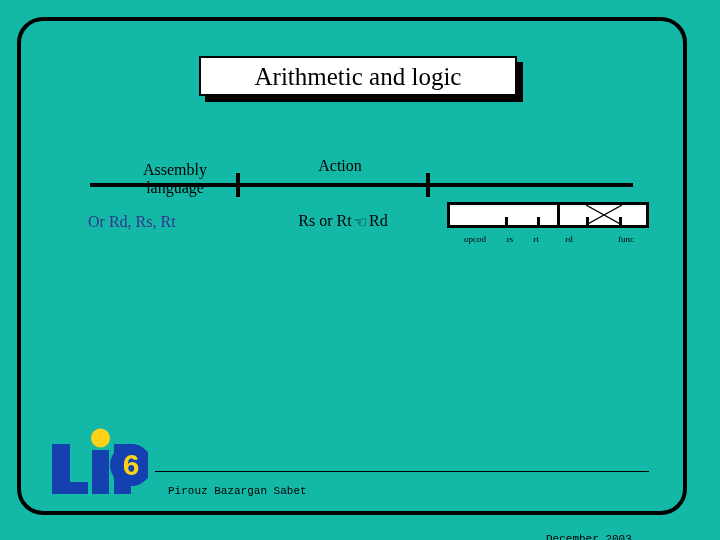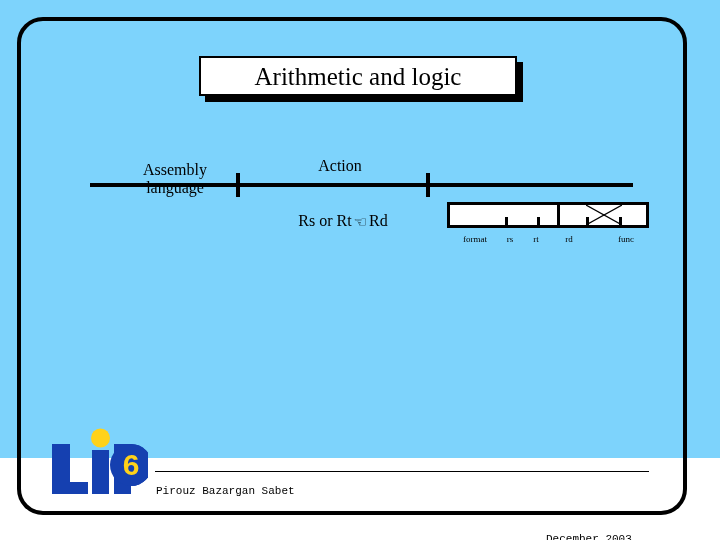--- a/index.html
+++ b/index.html
@@ -16,8 +16,8 @@
   #slide {
     position: relative;
     width: 720px;
-    height: 458px;
-    background: #7dd3fc;
+    height: 540px;
+    background: #14b8a6;
   }
 
   

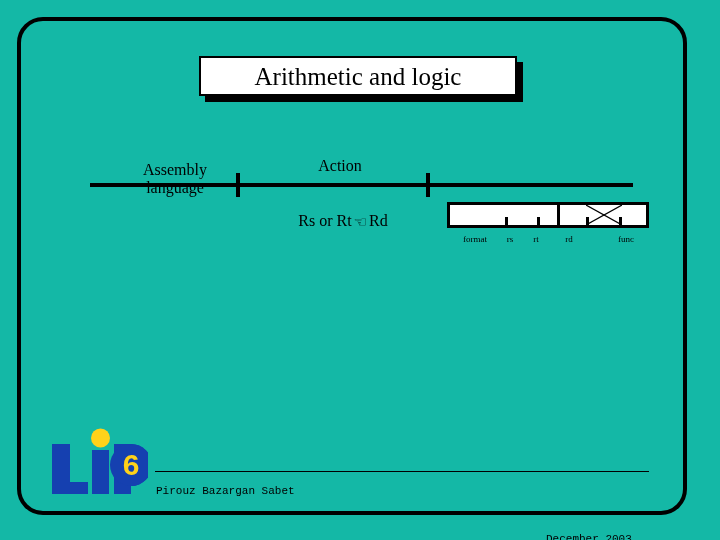--- a/index.html
+++ b/index.html
@@ -248,6 +248,7 @@
   <div class="tick" id="tick-1"></div>
   <div class="tick" id="tick-2"></div>
 
+  <div class="cell" id="cell-asm">Or Rd, Rs, Rt</div>
 
   <div class="cell" id="cell-action">
     <span>Rs or Rt</span><span class="arrow-glyph">☜</span><span>Rd</span>

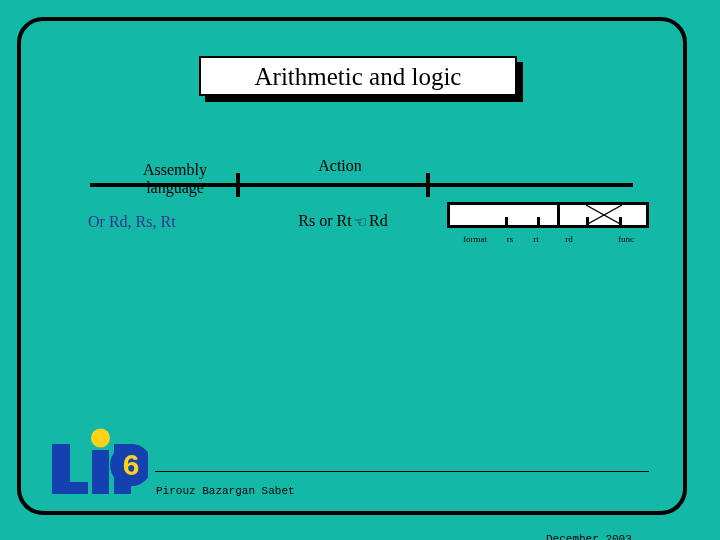--- a/index.html
+++ b/index.html
@@ -270,7 +270,7 @@
   </div>
 
   <div class="fmt-labels">
-    <span class="fmt-label" style="left:6px;  width:44px;">format</span>
+    <span class="fmt-label" style="left:6px;  width:44px;">opcod</span>
     <span class="fmt-label" style="left:50px; width:26px;">rs</span>
     <span class="fmt-label" style="left:76px; width:26px;">rt</span>
     <span class="fmt-label" style="left:108px;width:28px;">rd</span>

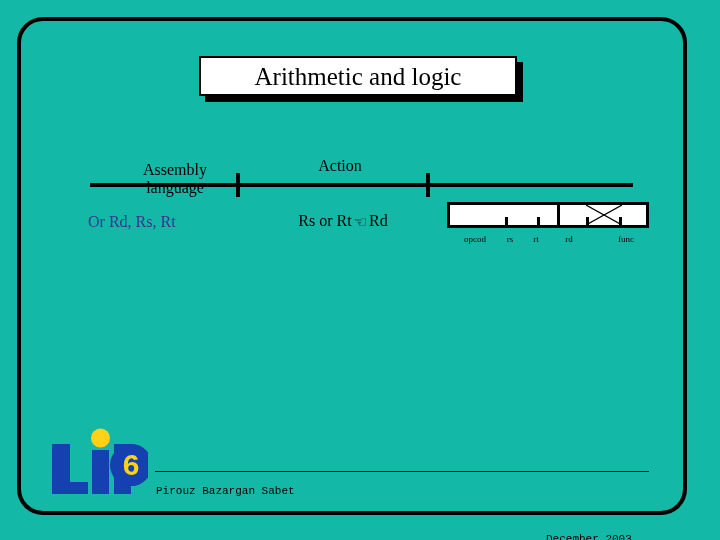--- a/index.html
+++ b/index.html
@@ -213,7 +213,7 @@
     color: #000000;
     white-space: nowrap;
   }
-  #footer-author { left: 156px; }
+  #footer-author { left: 168px; }
   #footer-date   { left: 546px; margin-top: 48px; }
 
   

